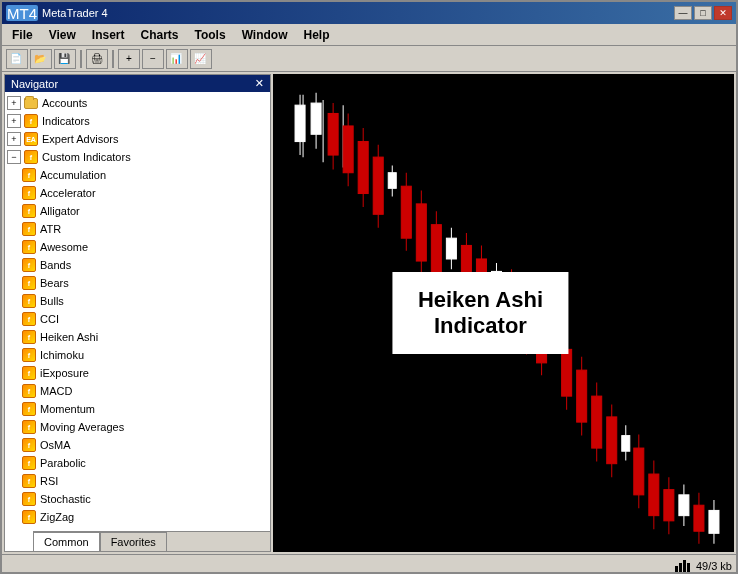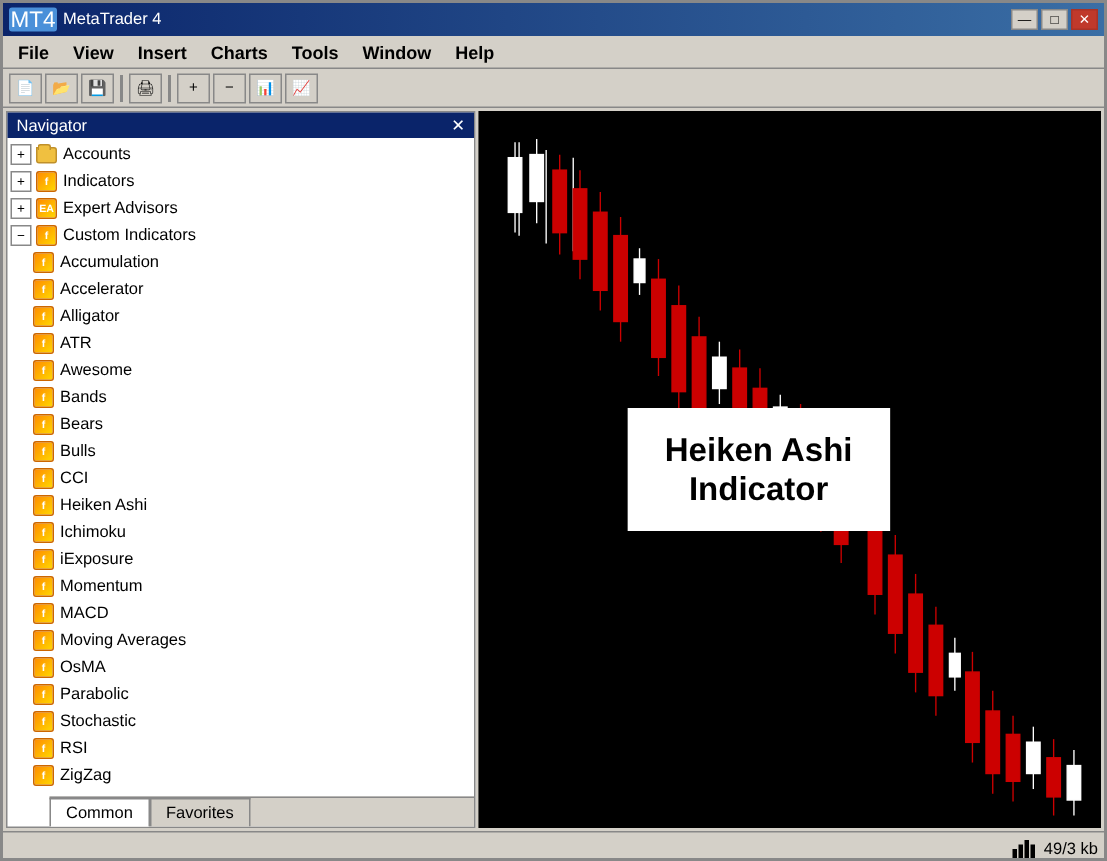--- a/index.html
+++ b/index.html
@@ -113,7 +113,7 @@
 
     
     .navigator {
-      width: 313px;
+      width: 267px;
       background: white;
       border: 1px solid #888;
       display: flex;

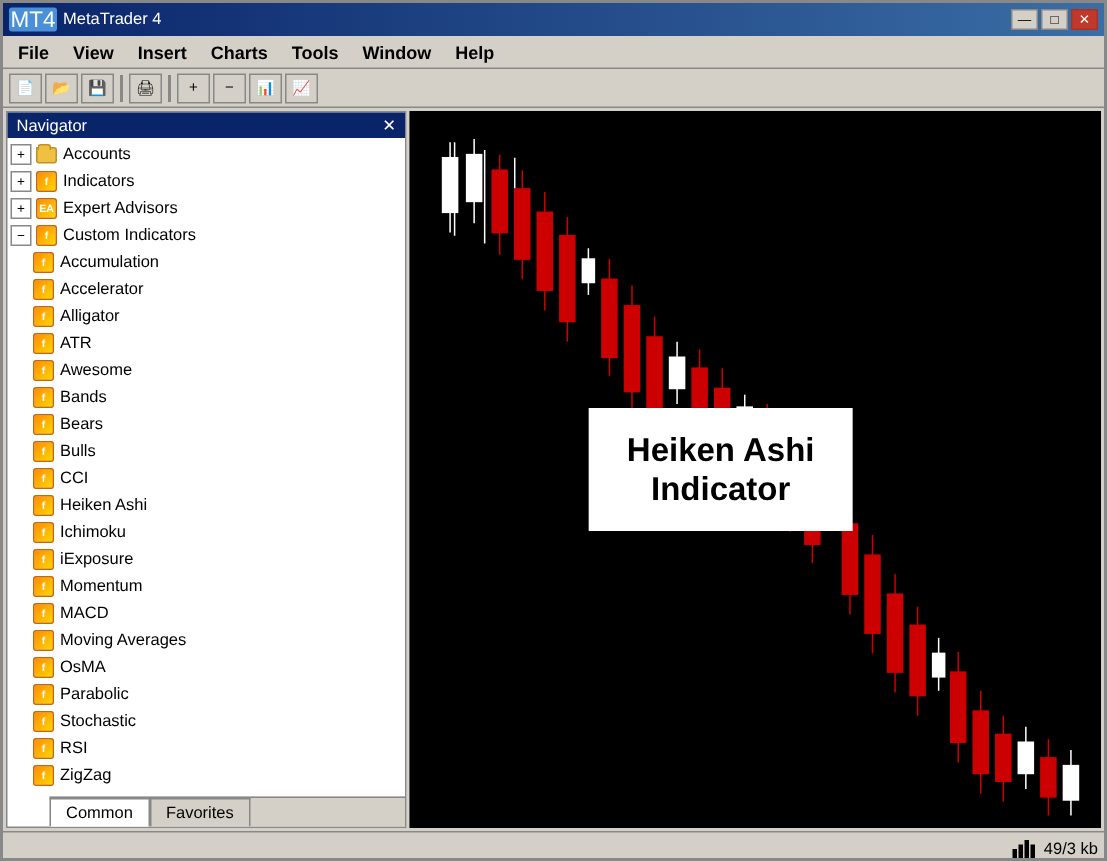--- a/index.html
+++ b/index.html
@@ -449,13 +449,13 @@
           <div class="tree-icon">
               <div class="indicator-icon">f</div>
             </div>
+          <span class="tree-label">MACD</span>
+        </div>
+        <div class="tree-item indent-1">
+          <div class="tree-icon">
+              <div class="indicator-icon">f</div>
+            </div>
           <span class="tree-label">Momentum</span>
-        </div>
-        <div class="tree-item indent-1">
-          <div class="tree-icon">
-              <div class="indicator-icon">f</div>
-            </div>
-          <span class="tree-label">MACD</span>
         </div>
         <div class="tree-item indent-1">
           <div class="tree-icon">

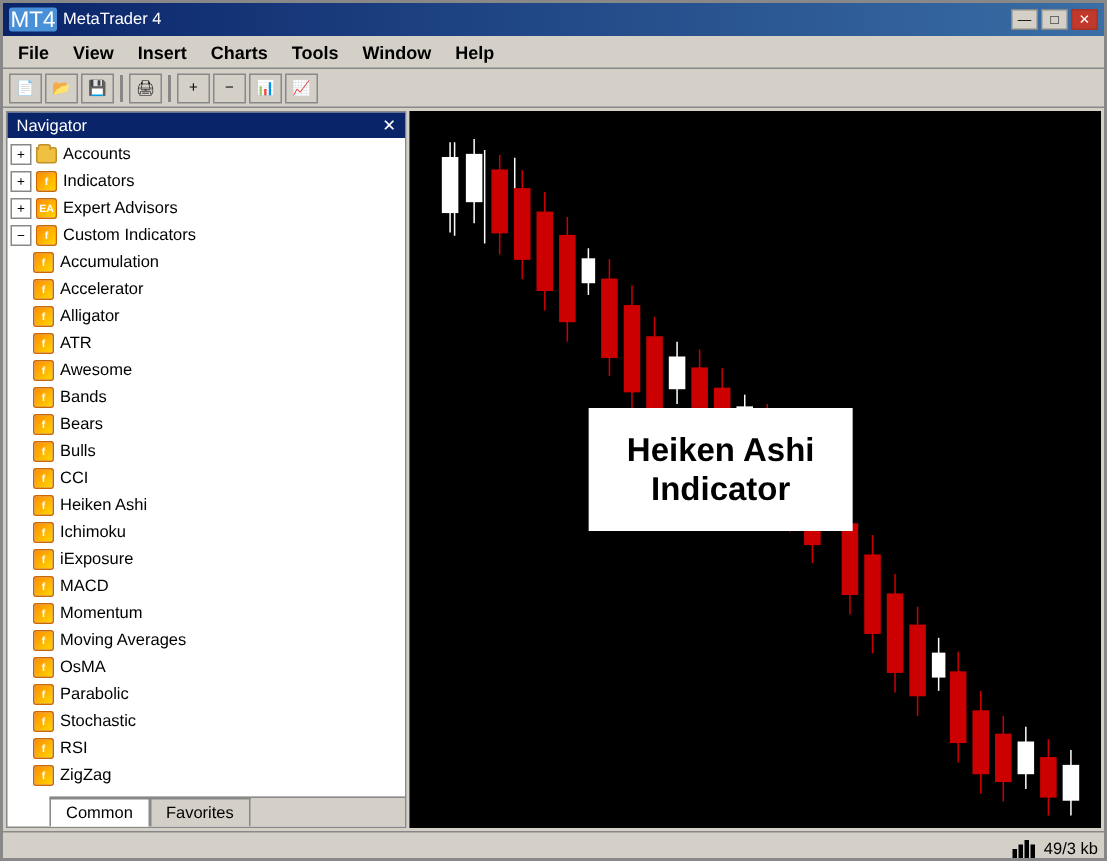--- a/index.html
+++ b/index.html
@@ -479,13 +479,13 @@
           <div class="tree-icon">
               <div class="indicator-icon">f</div>
             </div>
+          <span class="tree-label">RSI</span>
+        </div>
+        <div class="tree-item indent-1">
+          <div class="tree-icon">
+              <div class="indicator-icon">f</div>
+            </div>
           <span class="tree-label">Stochastic</span>
-        </div>
-        <div class="tree-item indent-1">
-          <div class="tree-icon">
-              <div class="indicator-icon">f</div>
-            </div>
-          <span class="tree-label">RSI</span>
         </div>
         <div class="tree-item indent-1">
           <div class="tree-icon">

